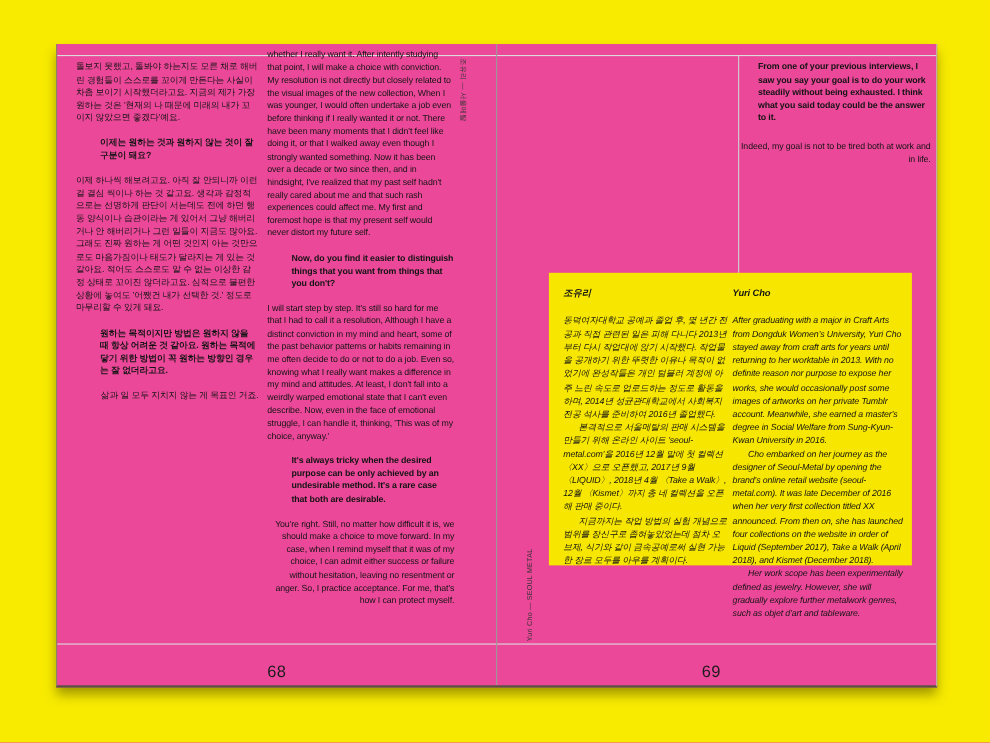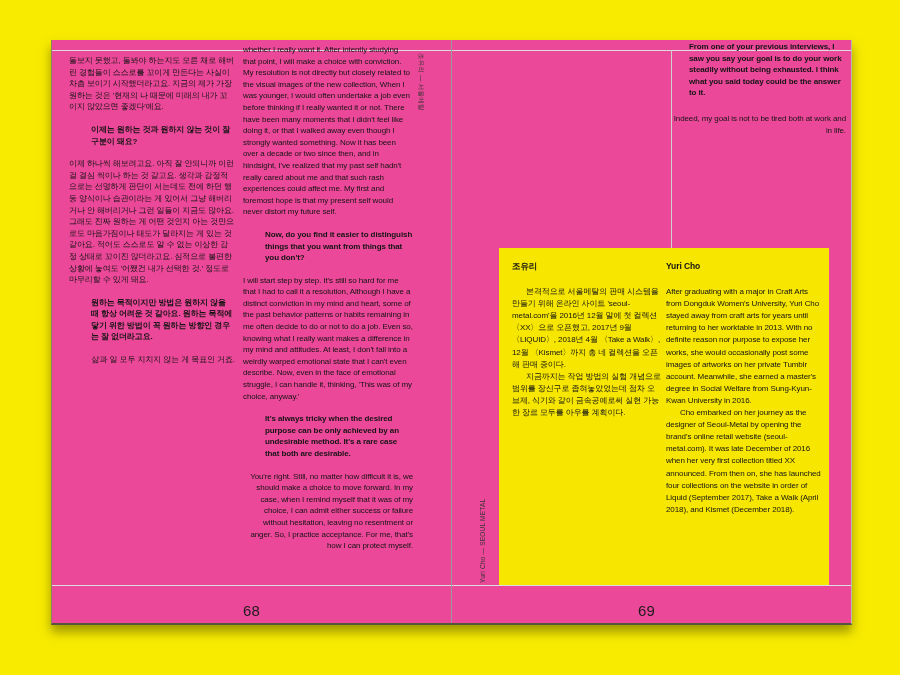--- a/index.html
+++ b/index.html
@@ -33,7 +33,7 @@
   .kr-col{position:absolute;left:17px;top:15px;width:166px;}
   .en-col{position:absolute;left:191px;top:4px;width:170px;}
 
-  .intro{position:absolute;left:621px;top:1px;width:173px;}
+  .intro{position:absolute;left:621px;top:15px;width:173px;}
   .intro .q{padding-left:16px;margin-bottom:14px;}
 
   .yellow-block{

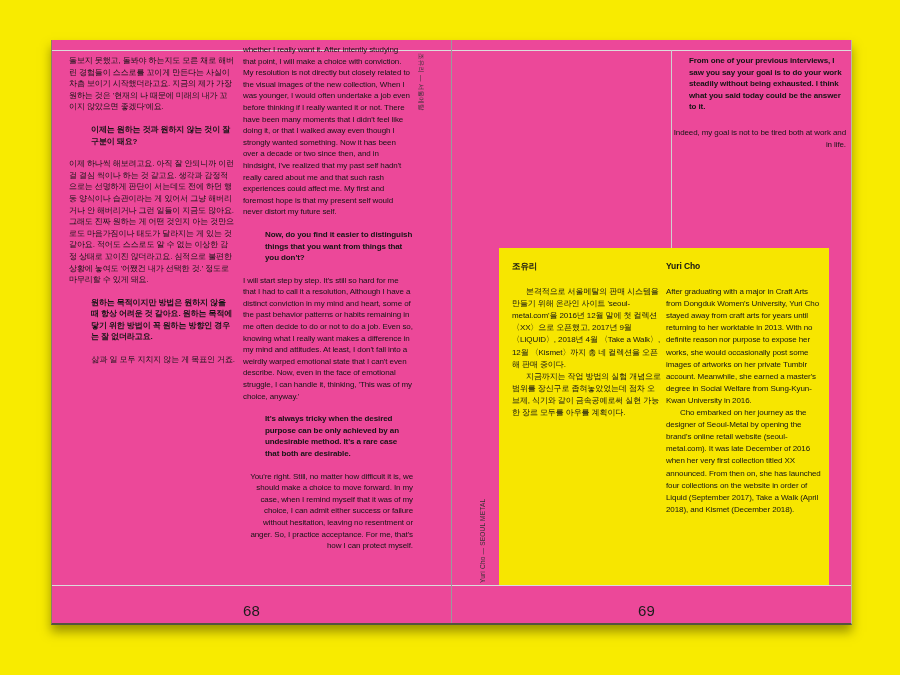--- a/index.html
+++ b/index.html
@@ -37,8 +37,9 @@
   .intro .q{padding-left:16px;margin-bottom:14px;}
 
   .yellow-block{
-    position:absolute;left:447px;top:208px;width:330px;height:337px;
+    position:absolute;left:447px;top:208px;width:330px;height:266px;
     background:#F7E600;
+    font-style:italic;
   }
   .profile-col{position:absolute;top:12px;font-size:8px;line-height:12.1px;color:#141414;letter-spacing:-0.1px;}
   .profile-kr{left:13px;width:150px;}

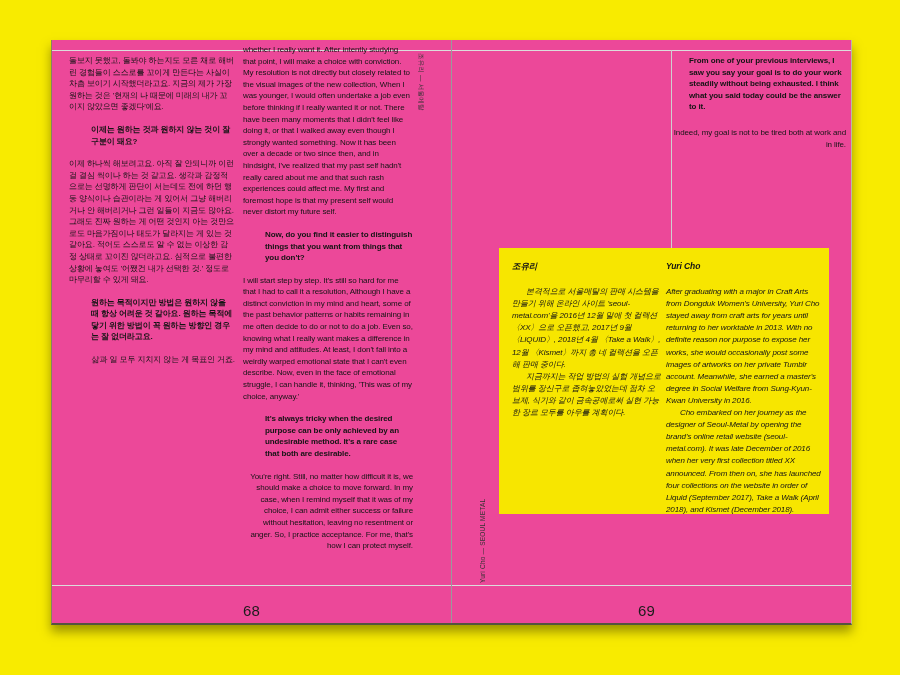--- a/index.html
+++ b/index.html
@@ -94,6 +94,7 @@
   <div class="yellow-block">
     <div class="profile-col profile-kr">
       <h3>조유리</h3>
+      <p>동덕여자대학교 공예과 졸업 후, 몇 년간 전공과 직접 관련된 일은 피해 다니다 2013년부터 다시 작업대에 앉기 시작했다. 작업물을 공개하기 위한 뚜렷한 이유나 목적이 없었기에 완성작들은 개인 텀블러 계정에 아주 느린 속도로 업로드하는 정도로 활동을 하며, 2014년 성균관대학교에서 사회복지전공 석사를 준비하여 2016년 졸업했다.</p>
       <p class="ind">본격적으로 서울메탈의 판매 시스템을 만들기 위해 온라인 사이트 'seoul-metal.com'을 2016년 12월 말에 첫 컬렉션 〈XX〉으로 오픈했고, 2017년 9월 〈LIQUID〉, 2018년 4월 〈Take a Walk〉, 12월 〈Kismet〉까지 총 네 컬렉션을 오픈해 판매 중이다.</p>
       <p class="ind">지금까지는 작업 방법의 실험 개념으로 범위를 장신구로 좁혀놓았었는데 점차 오브제, 식기와 같이 금속공예로써 실현 가능한 장르 모두를 아우를 계획이다.</p>
     </div>

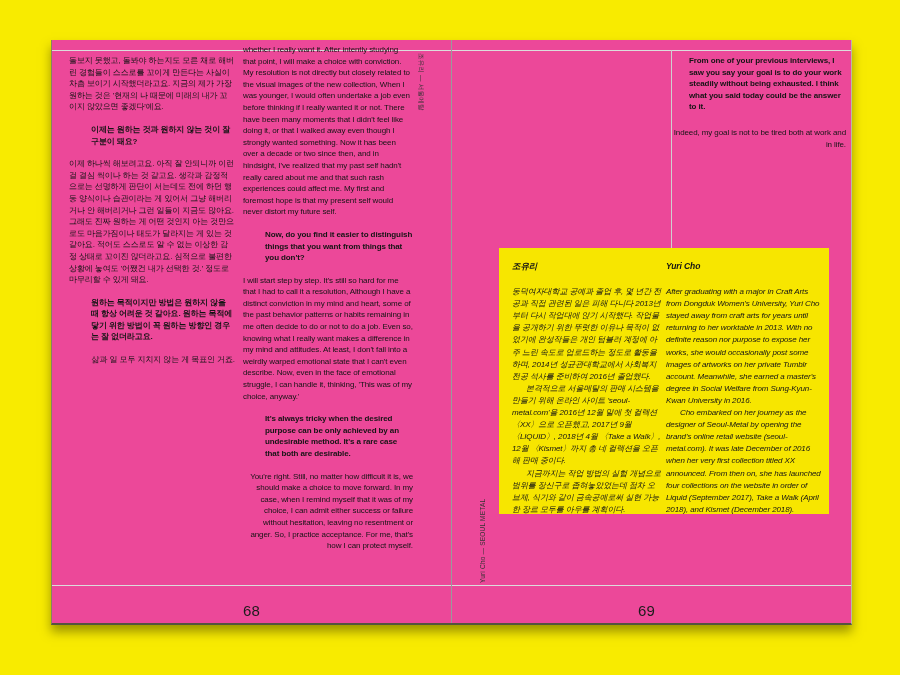--- a/index.html
+++ b/index.html
@@ -102,6 +102,7 @@
       <h3>Yuri Cho</h3>
       <p>After graduating with a major in Craft Arts from Dongduk Women's University, Yuri Cho stayed away from craft arts for years until returning to her worktable in 2013. With no definite reason nor purpose to expose her works, she would occasionally post some images of artworks on her private Tumblr account. Meanwhile, she earned a master's degree in Social Welfare from Sung-Kyun-Kwan University in 2016.</p>
       <p class="ind">Cho embarked on her journey as the designer of Seoul-Metal by opening the brand's online retail website (seoul-metal.com). It was late December of 2016 when her very first collection titled XX announced. From then on, she has launched four collections on the website in order of Liquid (September 2017), Take a Walk (April 2018), and Kismet (December 2018).</p>
+      <p class="ind">Her work scope has been experimentally defined as jewelry. However, she will gradually explore further metalwork genres, such as objet d'art and tableware.</p>
     </div>
   </div>
 

